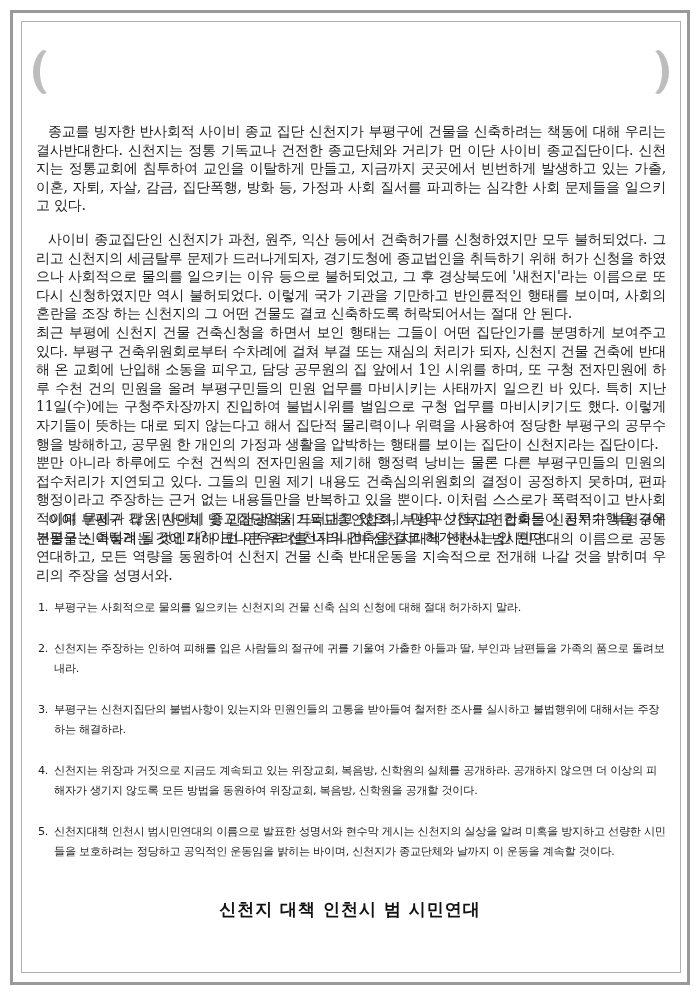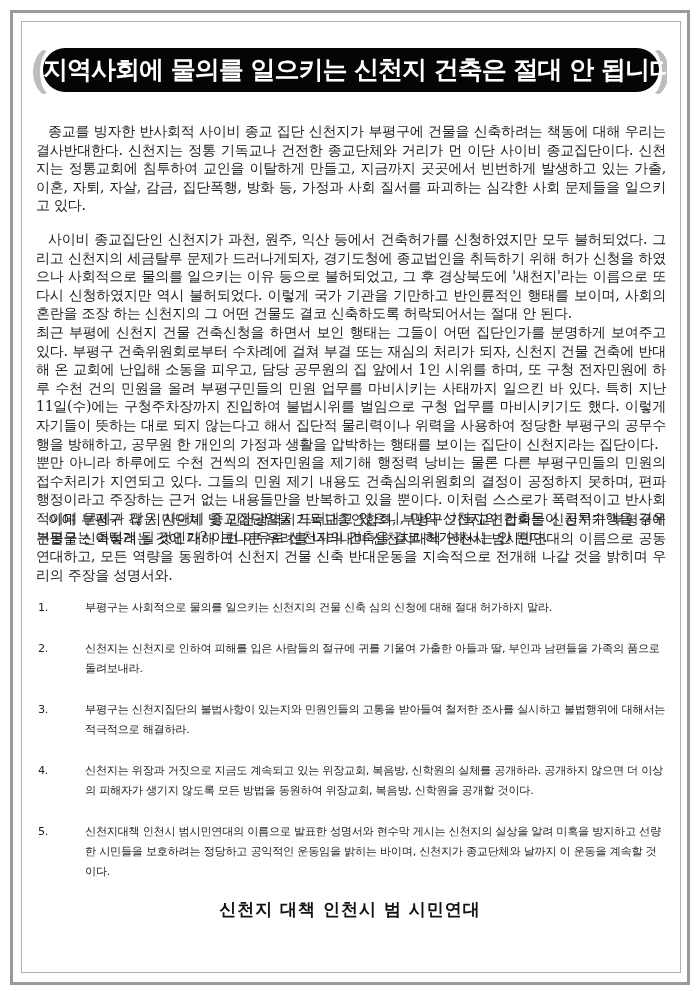--- a/index.html
+++ b/index.html
@@ -32,7 +32,6 @@
 <div class="banner-wrap">
   <div class="crescent left"></div>
   <div class="crescent right"></div>
-  <div class="banner">지역사회에 물의를 일으키는 신천지 건축은 절대 안 됩니다.</div>
 </div>
 
 <div class="body-text p1">

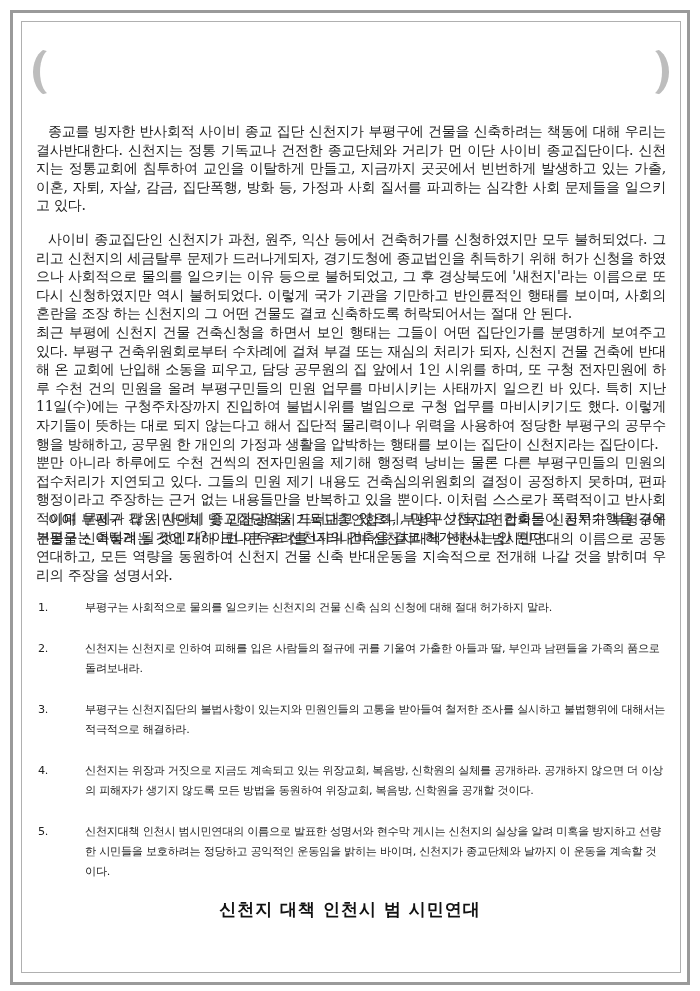--- a/index.html
+++ b/index.html
@@ -20,7 +20,7 @@
   .demands { position:absolute; left:38px; width:628px; top:598px; font-family:"DejaVu Sans","Liberation Sans",sans-serif; font-size:11.2px; line-height:20px; letter-spacing:-0.3px; }
   .demand { display:flex; margin-bottom:21px; }
   .demand .num { width:16px; flex:none; }
-  .demand .txt { flex:1;margin-left:31px; }
+  .demand .txt { flex:1; }
   .signature { position:absolute; left:0; width:700px; top:898px; text-align:center; font-family:"DejaVu Serif","Liberation Serif",serif; font-weight:bold; font-size:17px; letter-spacing:1px; color:#111; }
 </style>
 </head>

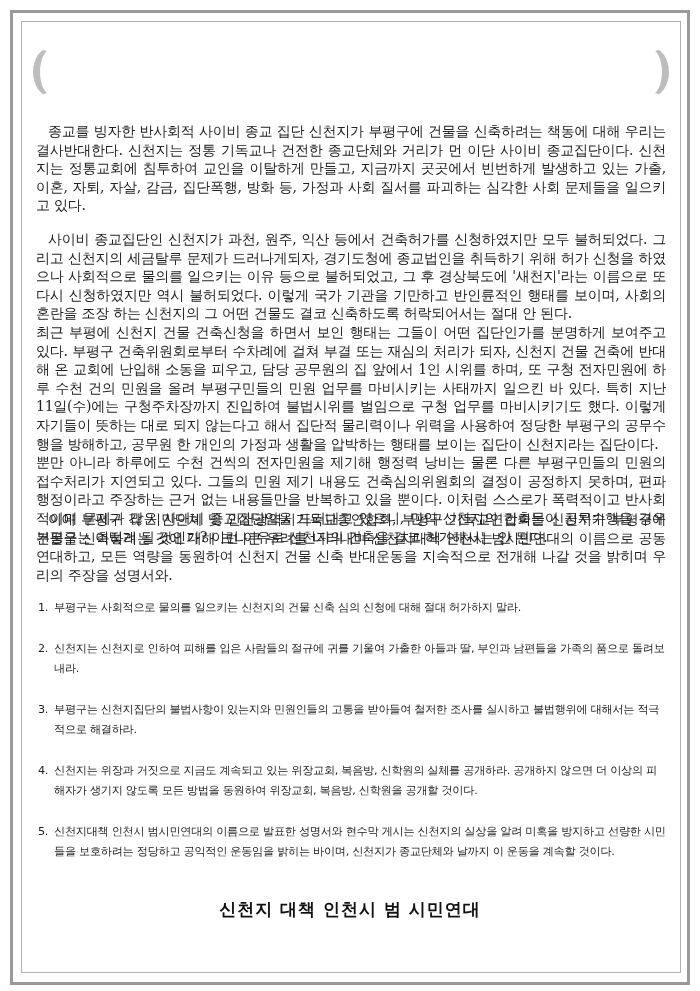--- a/index.html
+++ b/index.html
@@ -55,7 +55,7 @@
   </div>
   <div class="demand">
     <span class="num">2.</span>
-    <span class="txt">신천지는 신천지로 인하여 피해를 입은 사람들의 절규에 귀를 기울여 가출한 아들과 딸, 부인과 남편들을 가족의 품으로 돌려보내라.</span>
+    <span class="txt">신천지는 주장하는 인하여 피해를 입은 사람들의 절규에 귀를 기울여 가출한 아들과 딸, 부인과 남편들을 가족의 품으로 돌려보내라.</span>
   </div>
   <div class="demand">
     <span class="num">3.</span>

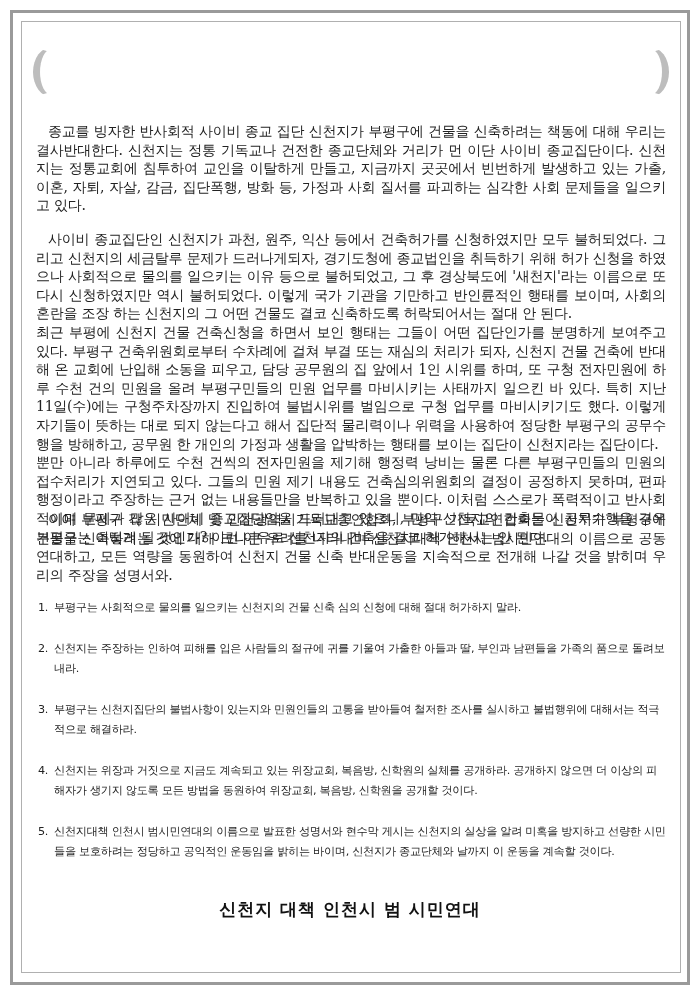--- a/index.html
+++ b/index.html
@@ -59,7 +59,7 @@
   </div>
   <div class="demand">
     <span class="num">3.</span>
-    <span class="txt">부평구는 신천지집단의 불법사항이 있는지와 민원인들의 고통을 받아들여 철저한 조사를 실시하고 불법행위에 대해서는 적극적으로 해결하라.</span>
+    <span class="txt">부평구는 신천지집단의 불법사항이 있는지와 민원인들의 고통을 받아들여 철저한 조사를 실시하고 불법행위에 대해서는 주장하는 해결하라.</span>
   </div>
   <div class="demand">
     <span class="num">4.</span>

